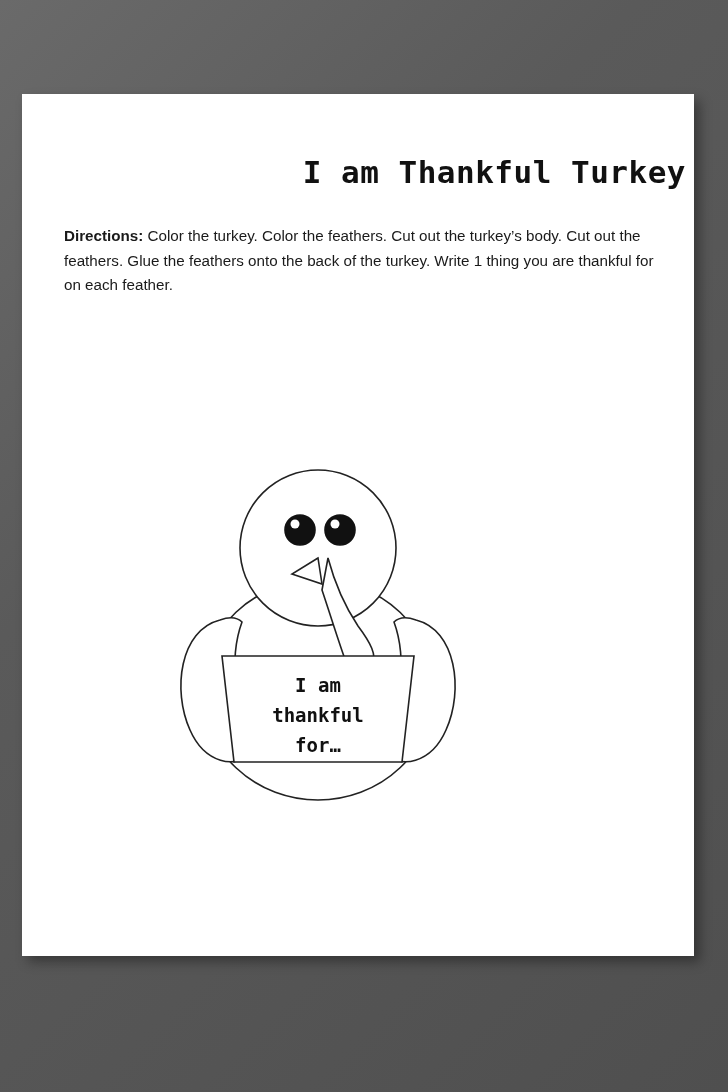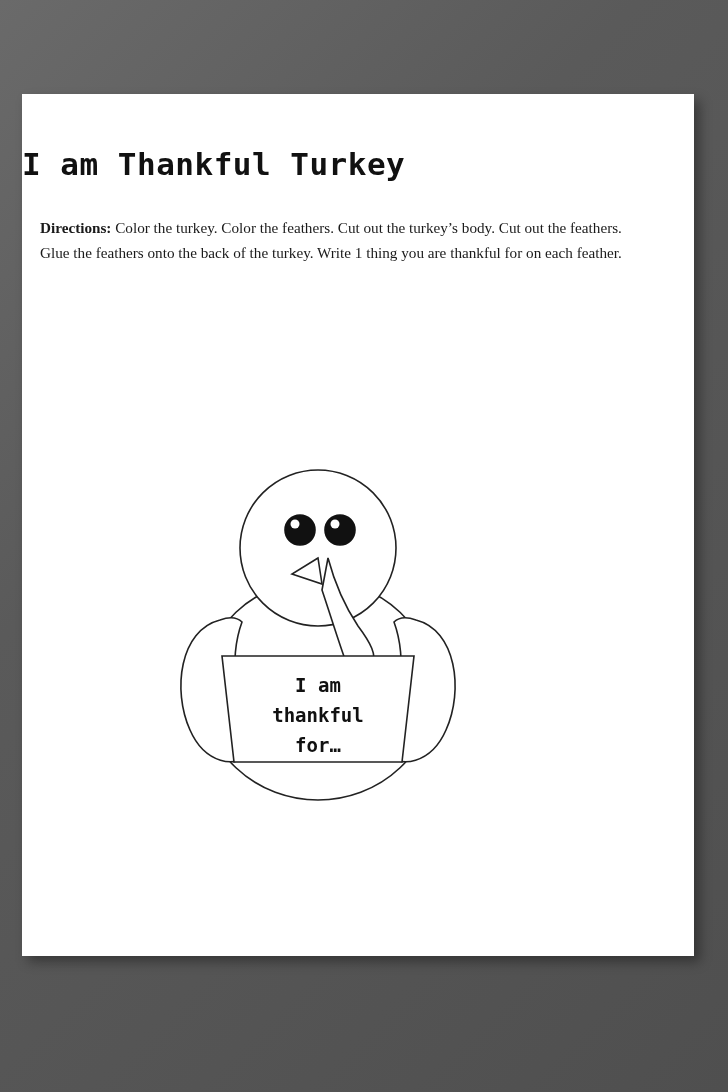--- a/index.html
+++ b/index.html
@@ -41,9 +41,9 @@
   }
 
   .title {
-    margin: 0;
+    margin: 8px;
     padding-top: 52px;
-    text-align: left;
+    text-align: right;
     font-family: "DejaVu Sans Mono", monospace;
     font-size: 31px;
     font-weight: 700;

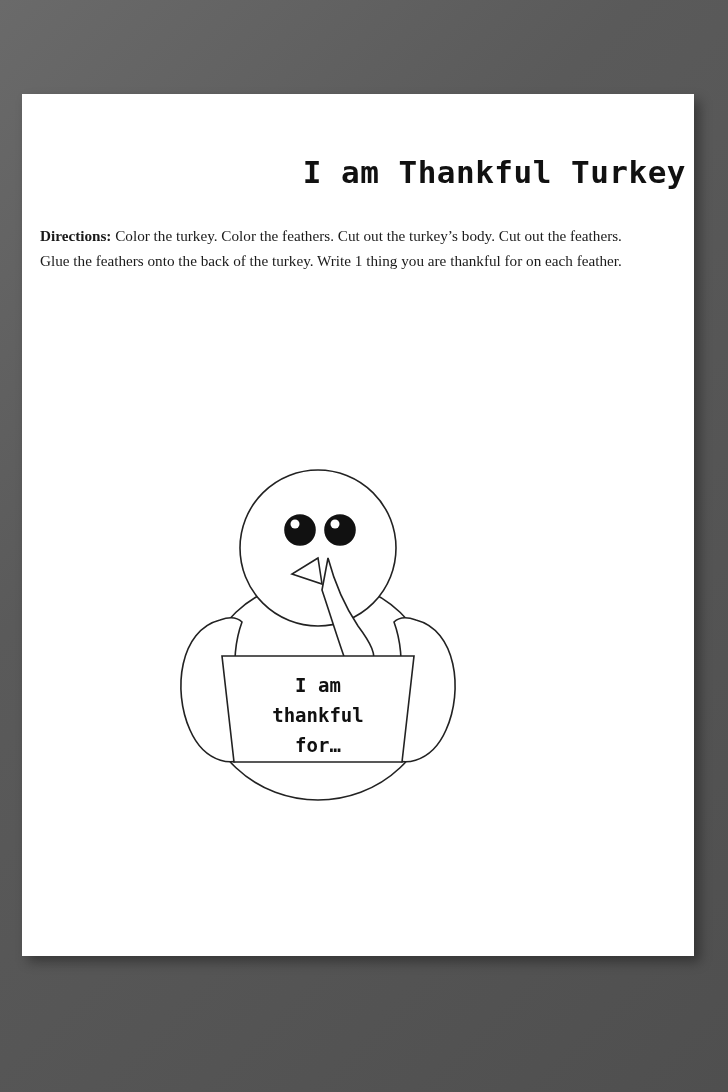--- a/index.html
+++ b/index.html
@@ -52,8 +52,8 @@
   }
 
   .directions {
-    margin: 34px 40px 0 18px;
-    font-family: Liberation Serif, serif;
+    margin: 34px 40px 0 42px;
+    font-family: Liberation Sans, sans-serif;
     font-size: 15.2px;
     line-height: 1.62;
     color: #1a1a1a;

